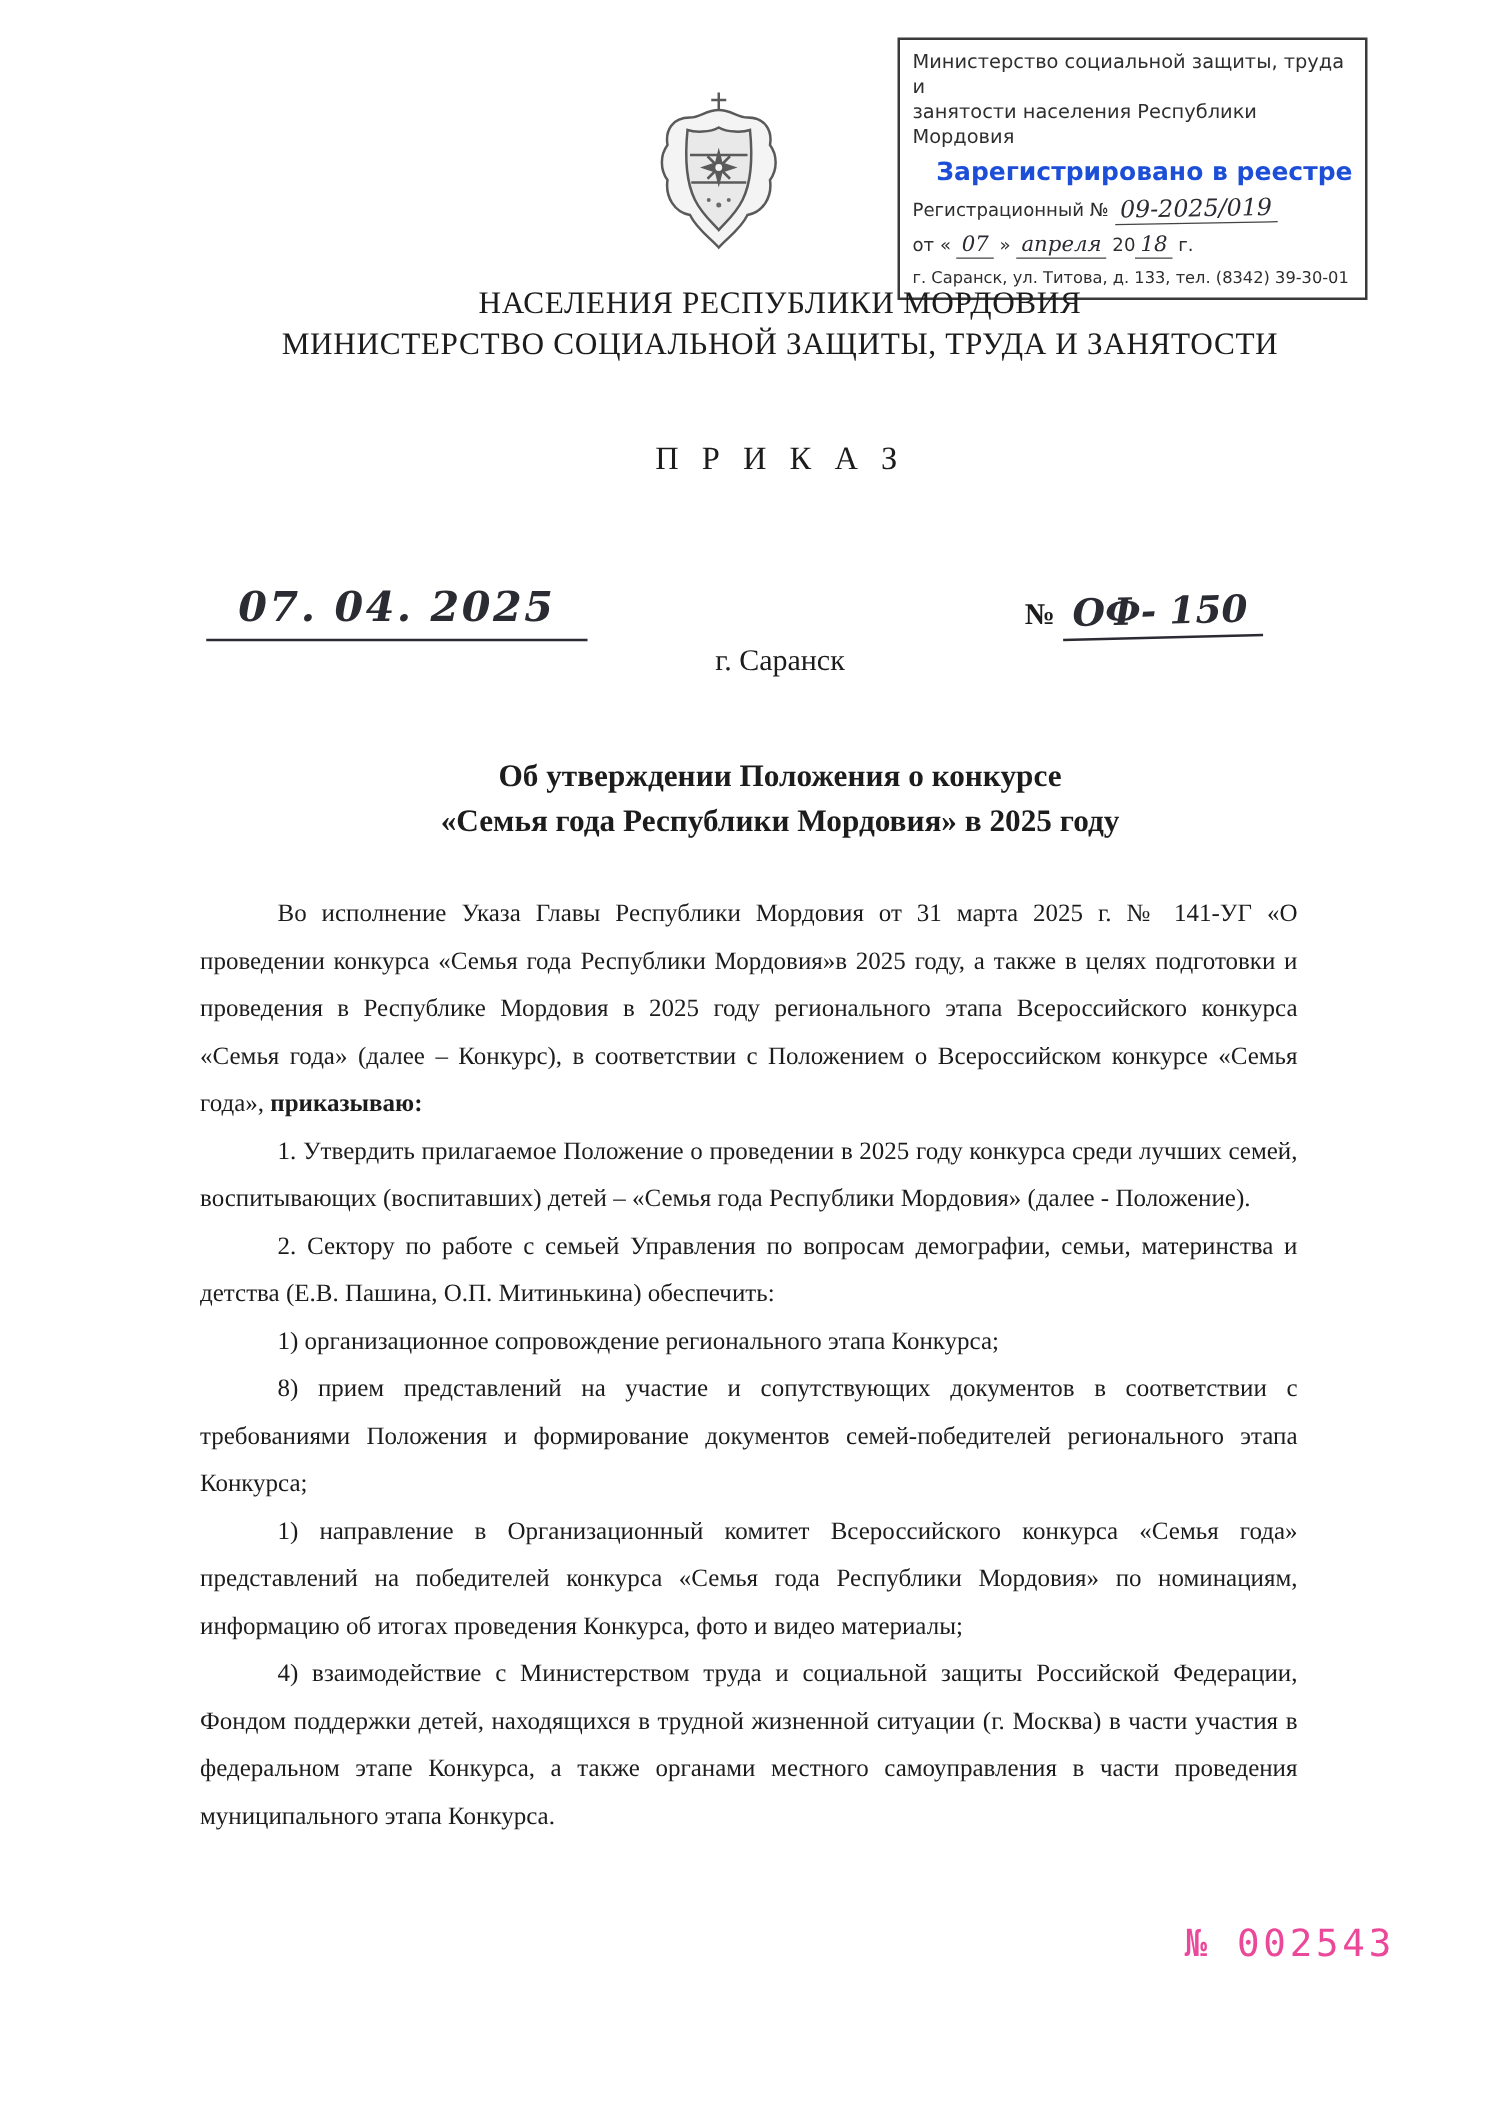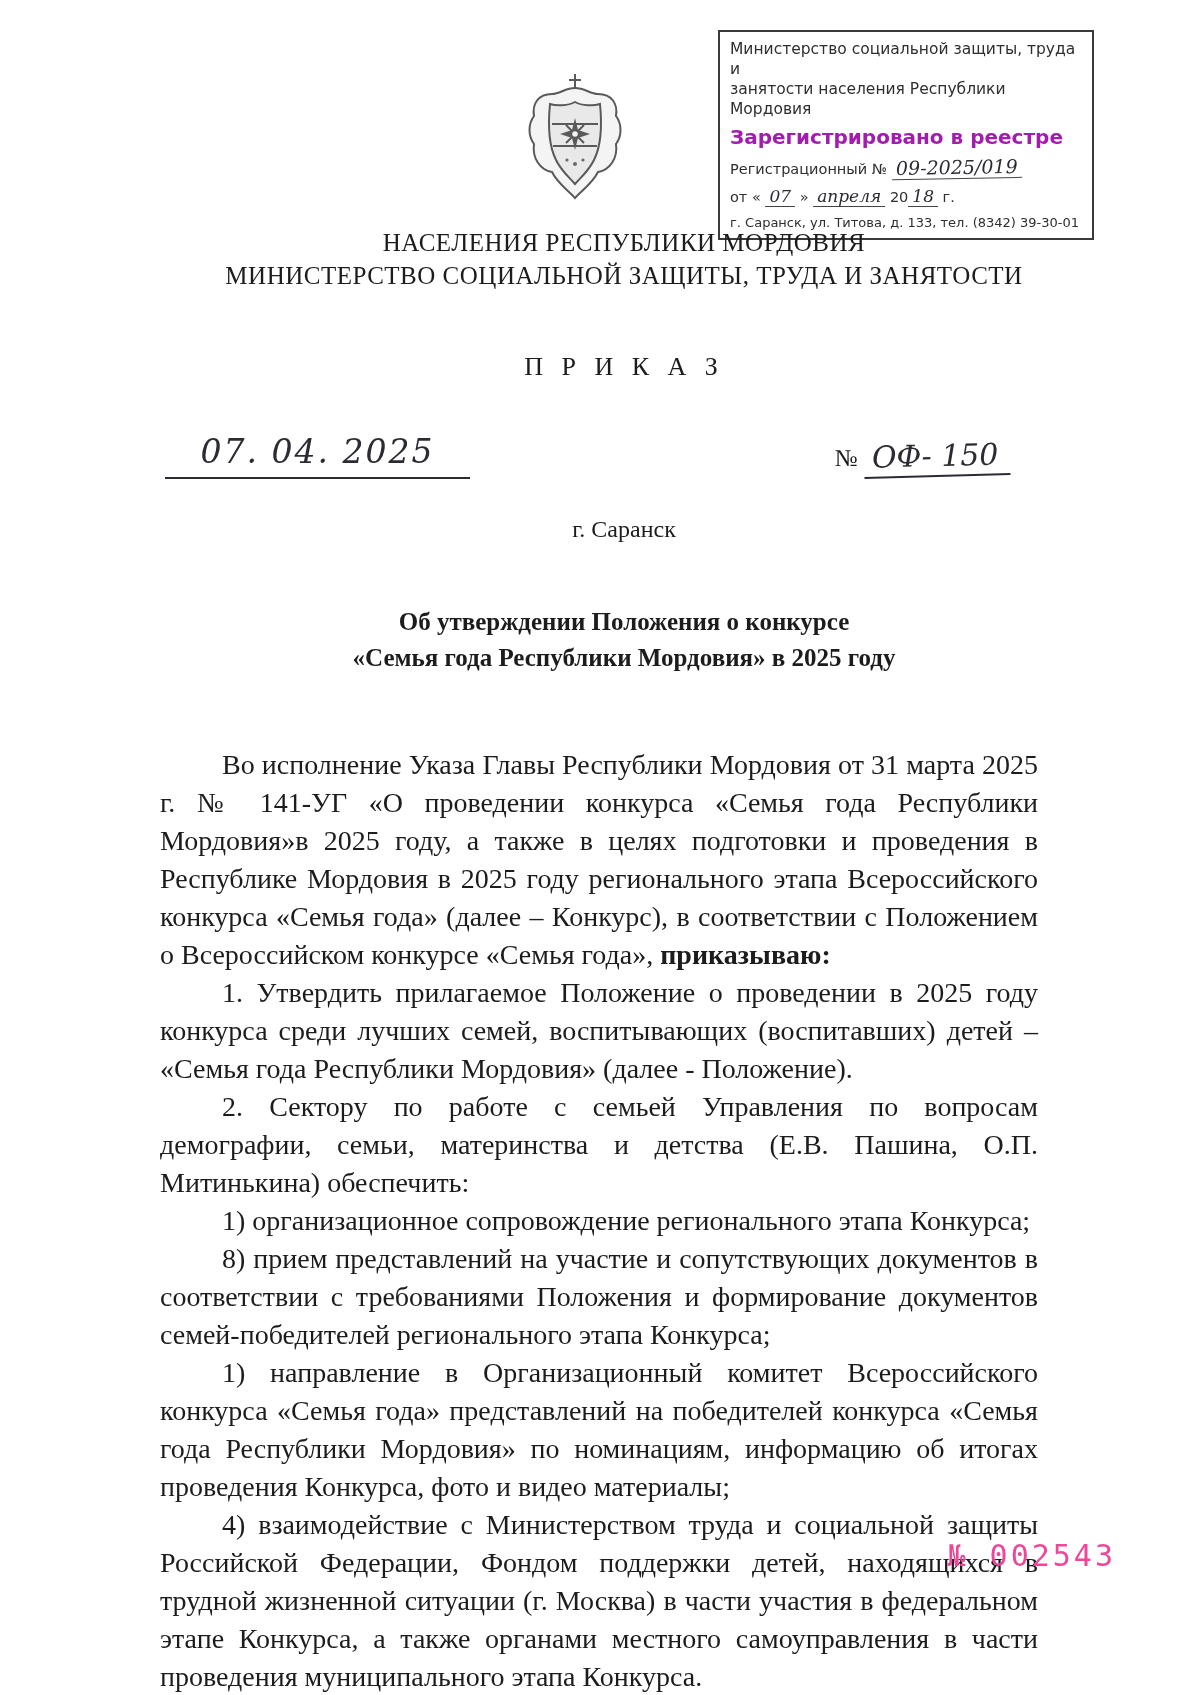--- a/index.html
+++ b/index.html
@@ -40,9 +40,9 @@
   .stamp-registered {
     font-size: 20px;
     font-weight: bold;
-    text-align: left;
+    text-align: right;
     margin-top: 6px;
-    color: #a21caf;
+    color: #1d4ed8;
   }
   .stamp-line {
     margin-top: 7px;

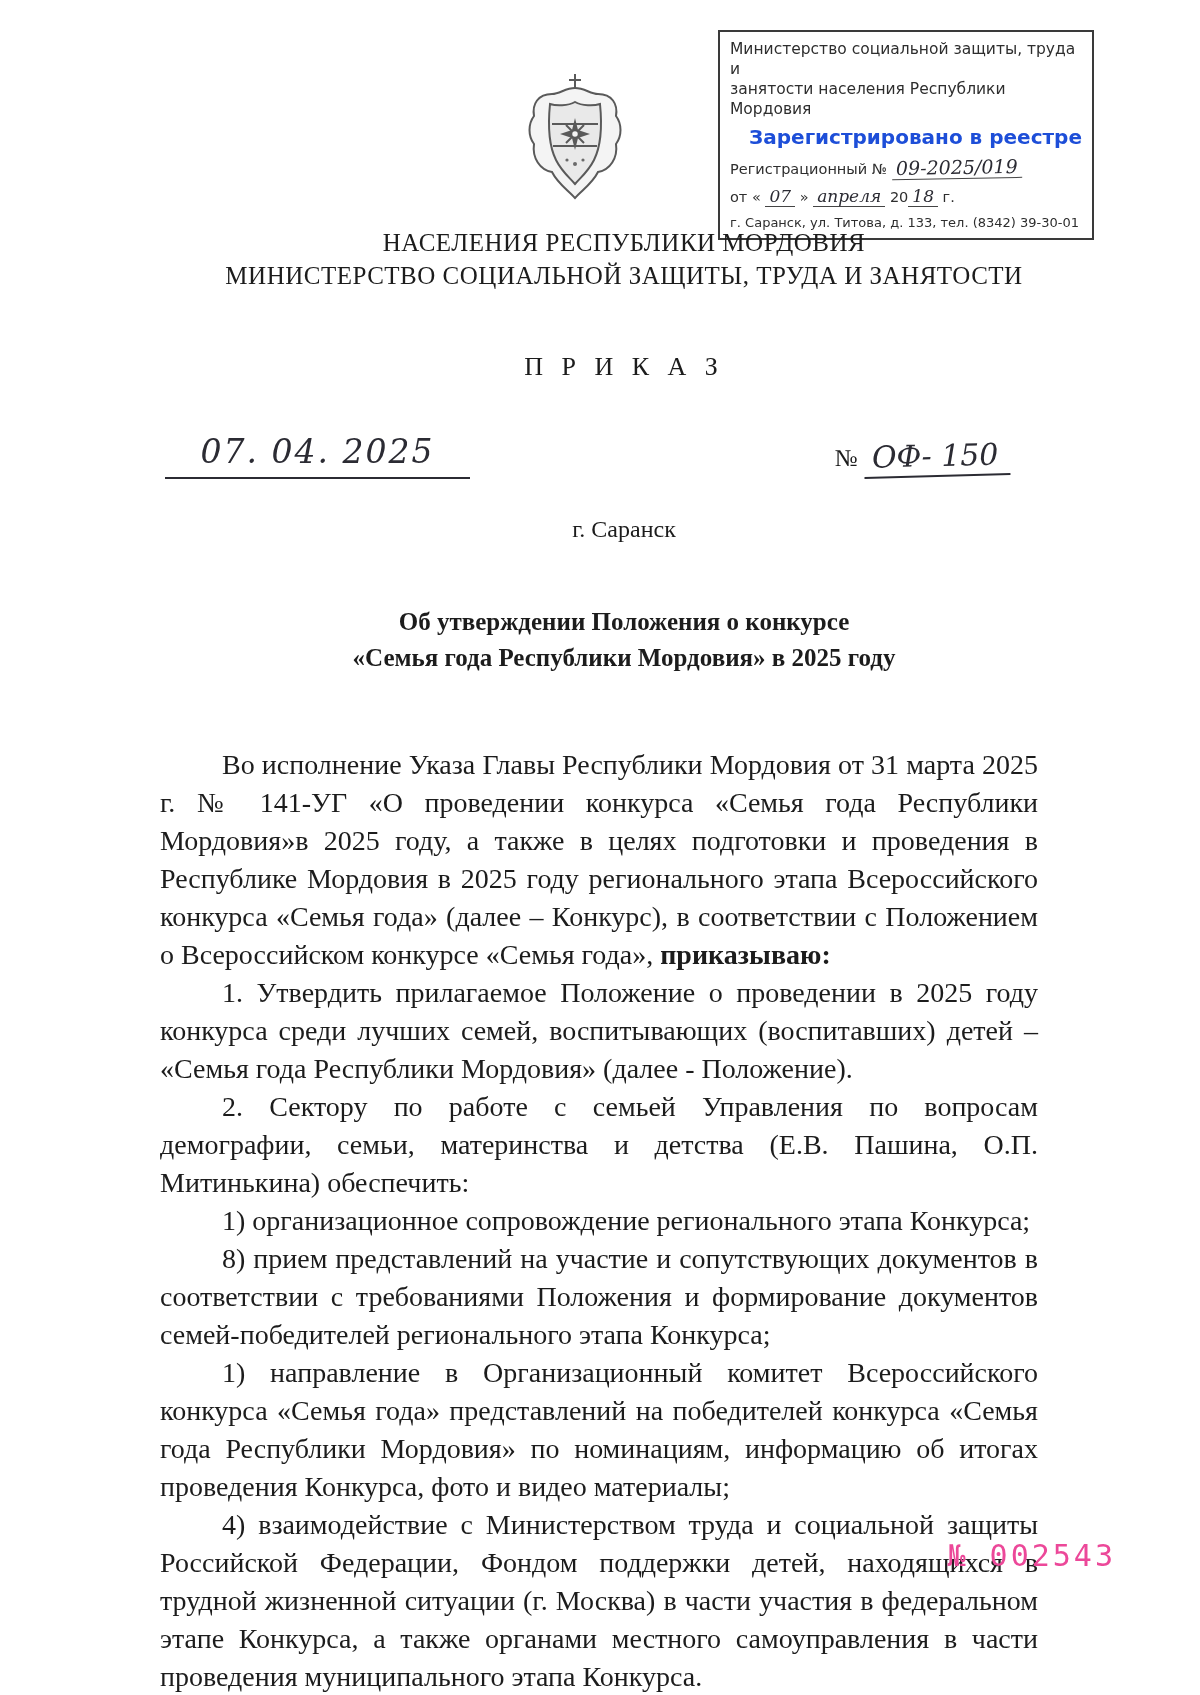--- a/index.html
+++ b/index.html
@@ -103,10 +103,11 @@
   
   .meta-row {
     position: absolute;
-    top: 432px;
+    top: 466px;
     left: 160px;
     width: 878px;
     height: 52px;
+    font-weight: bold;
   }
   .doc-date {
     position: absolute;

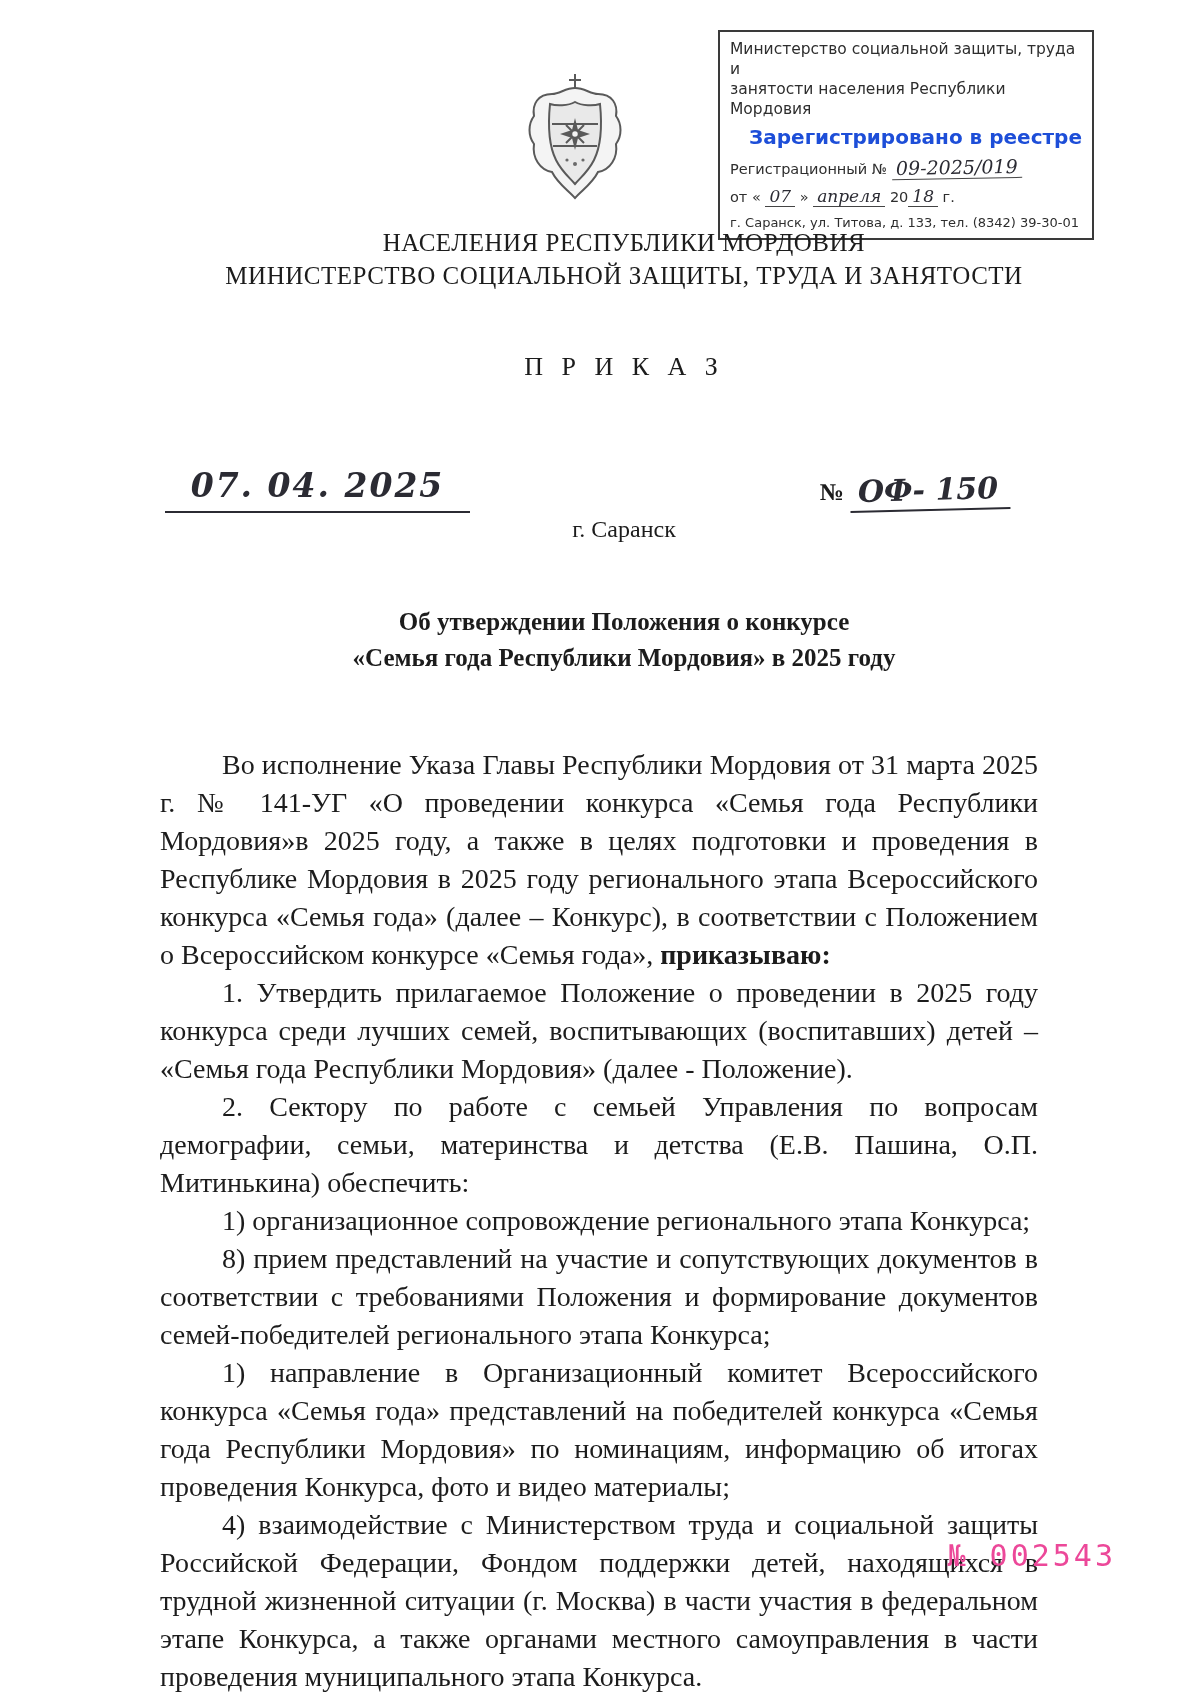--- a/index.html
+++ b/index.html
@@ -158,10 +158,10 @@
   
   .body-text {
     position: absolute;
-    top: 746px;
+    top: 712px;
     left: 160px;
     width: 878px;
-    font-size: 28px;
+    font-size: 20px;
     line-height: 38px;
     text-align: justify;
   }

